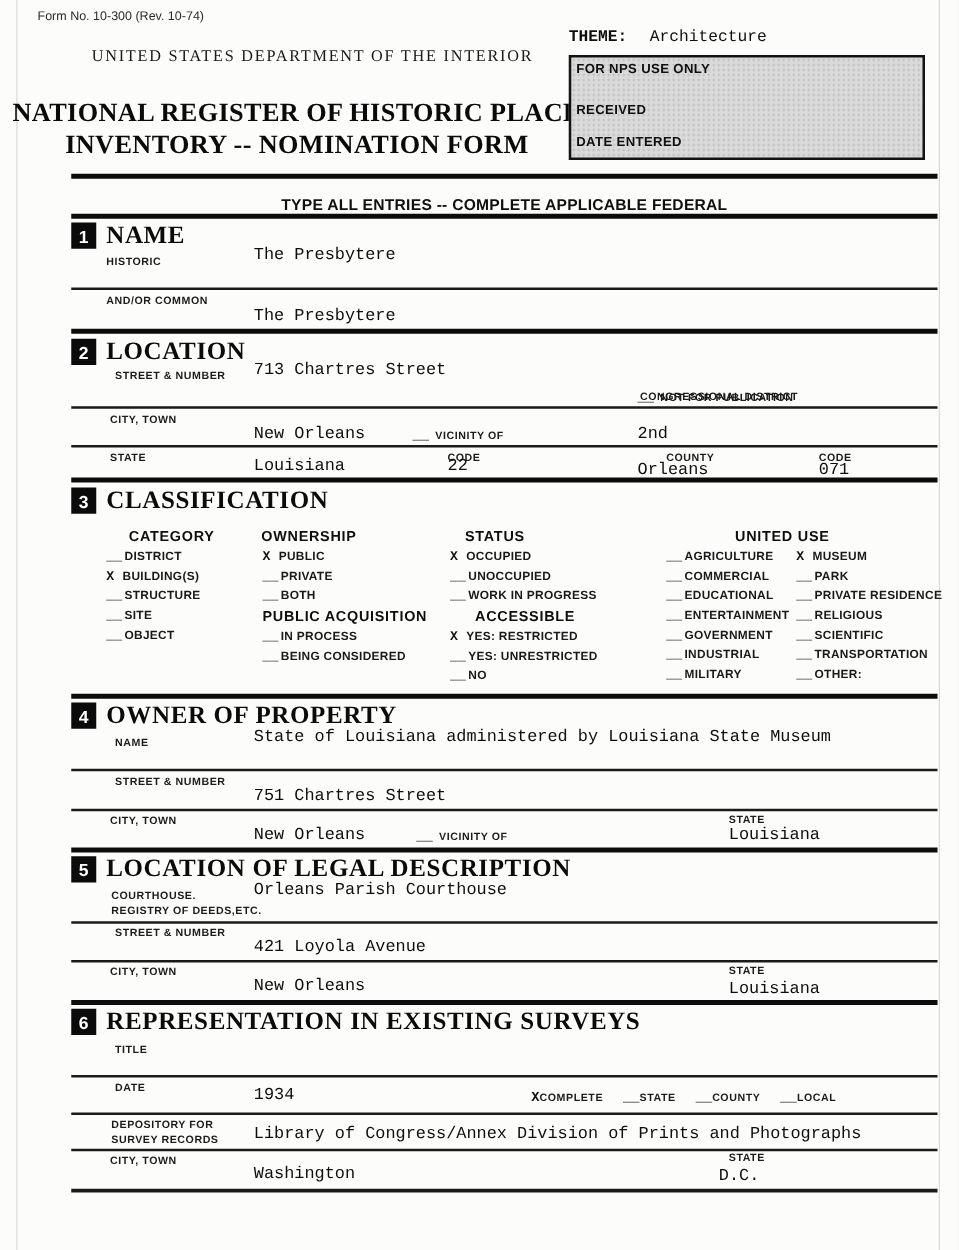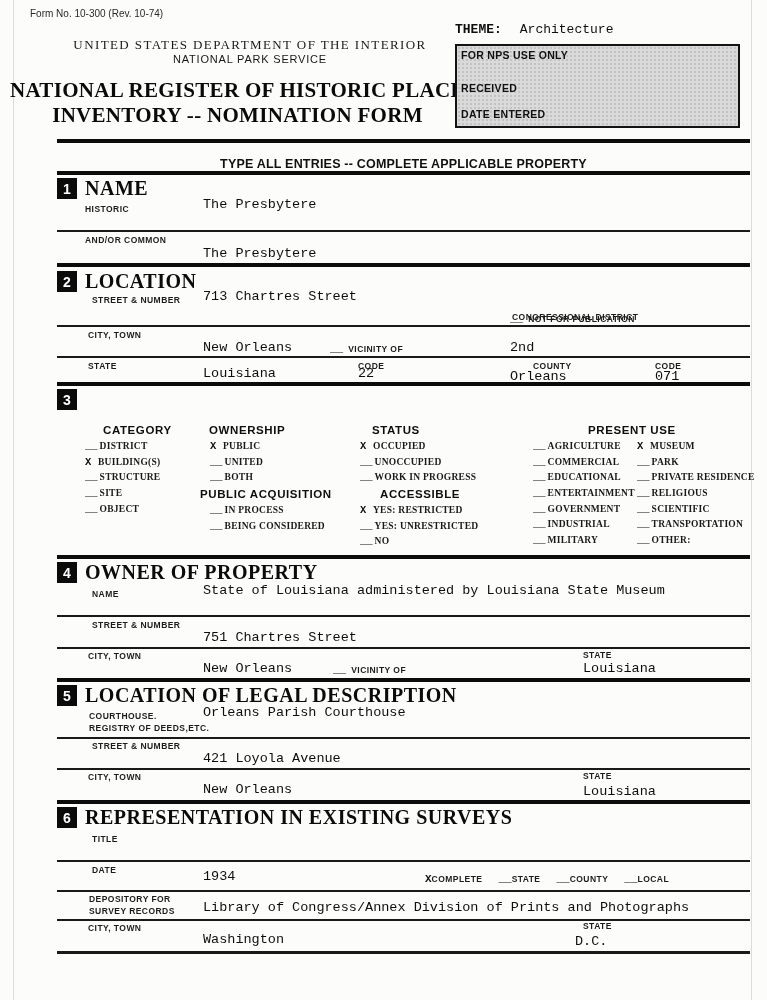--- a/index.html
+++ b/index.html
@@ -60,7 +60,6 @@
     <span style="font-weight:bold">THEME:</span><span class="tval">Architecture</span>
   </div>
   <div class="dept">UNITED STATES DEPARTMENT OF THE INTERIOR</div>
-  <div class="agency">NATIONAL PARK SERVICE</div>
   <div class="bigtitle" style="top:78px">NATIONAL REGISTER OF HISTORIC PLACES</div>
   <div class="bigtitle" style="top:103px">INVENTORY -- NOMINATION FORM</div>
 

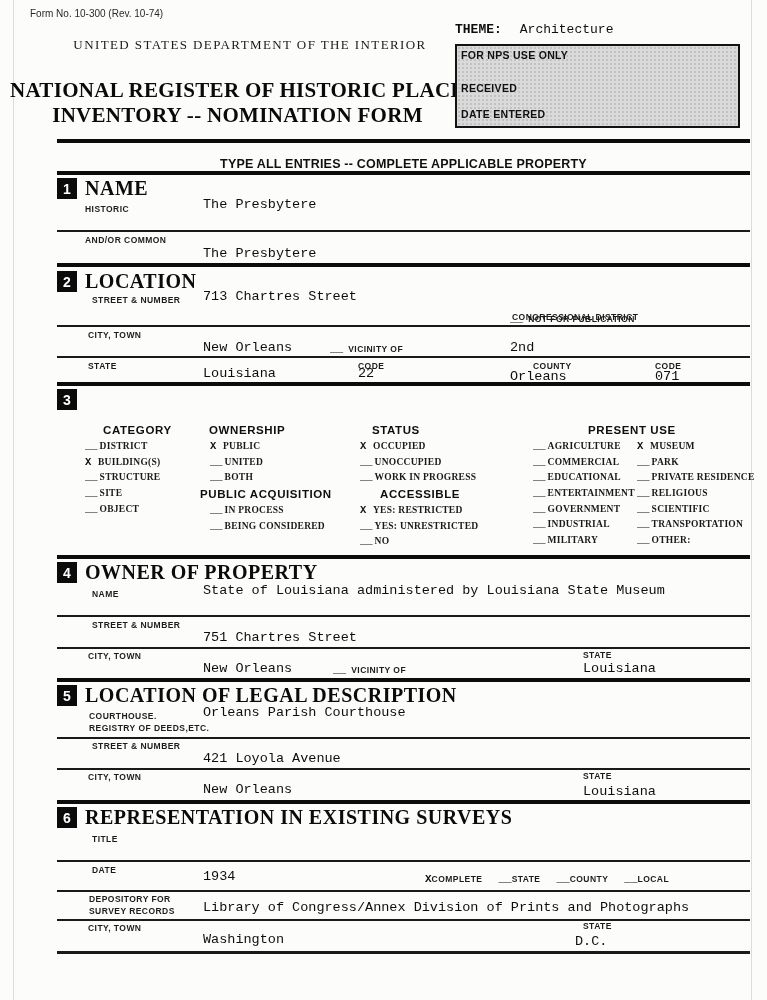--- a/index.html
+++ b/index.html
@@ -70,7 +70,7 @@
   </div>
 
   <div class="lnthick" style="top:139px"></div>
-  <div class="instr" style="top:157px">TYPE ALL ENTRIES -- COMPLETE APPLICABLE PROPERTY</div>
+  <div class="instr" style="top:157px">TYPE ALL ENTRIES -- COMPLETE APPLICABLE FEDERAL</div>
   <div class="lnthick" style="top:171px"></div>
 
   <div class="sec" style="top:177px">

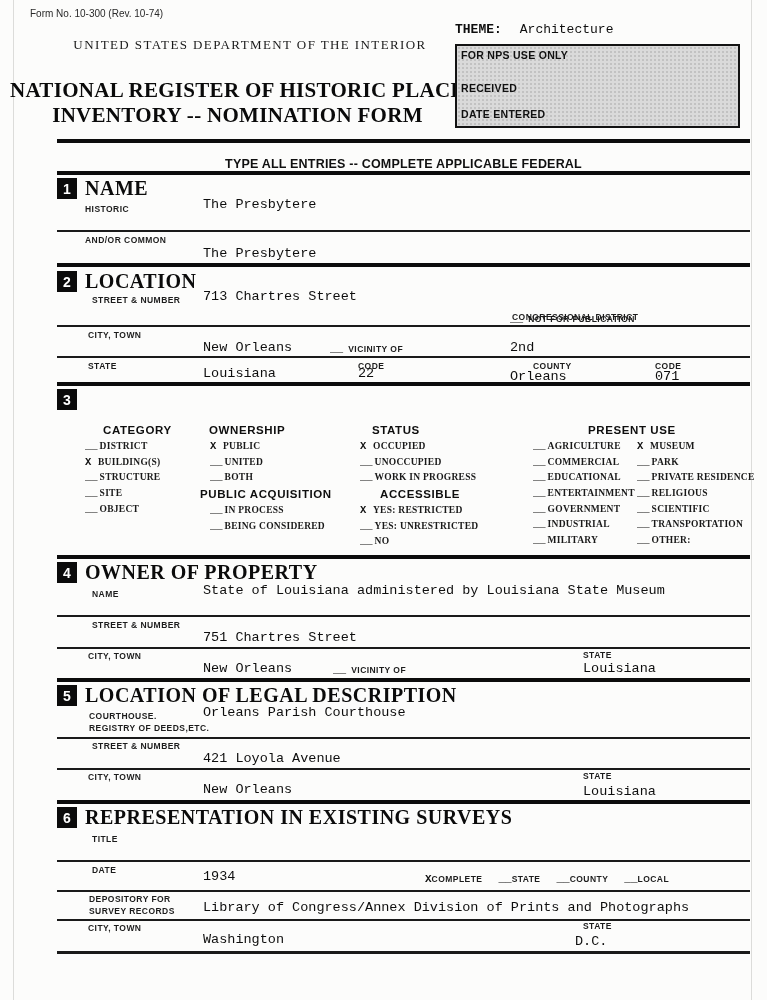--- a/index.html
+++ b/index.html
@@ -116,6 +116,7 @@
 
   <div class="sec" style="top:389px">
     <span class="num">3</span>
+    <span class="stitle">CLASSIFICATION</span>
   </div>
   <div class="colhead" style="left:103px;top:424px">CATEGORY</div>
   <div class="colhead" style="left:209px;top:424px">OWNERSHIP</div>

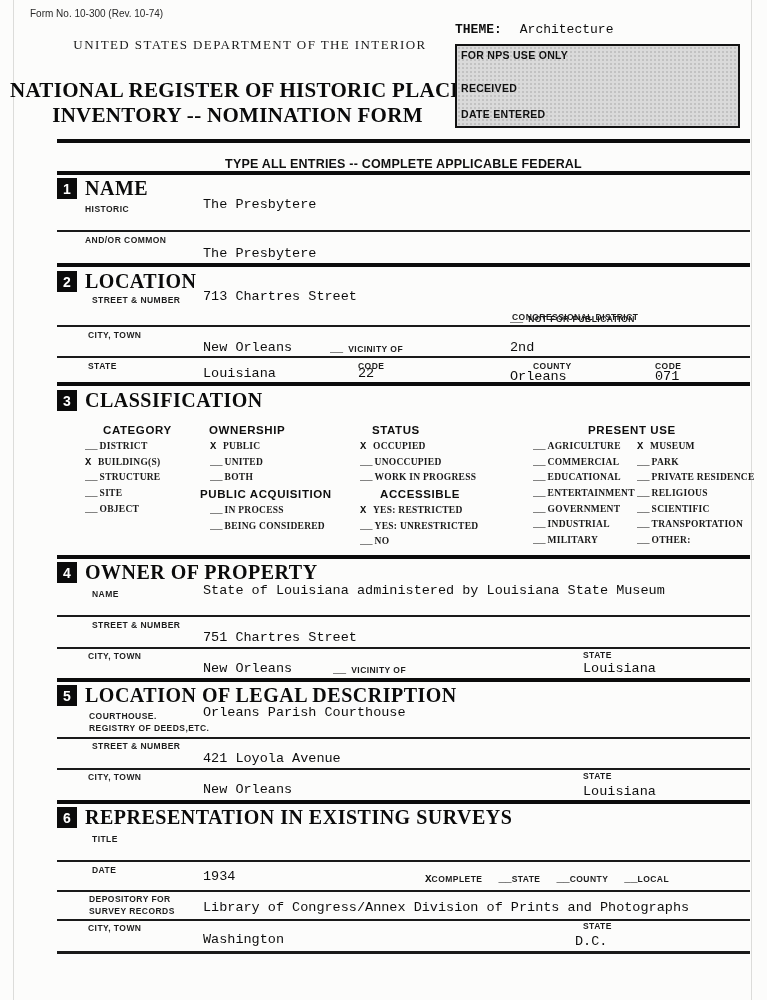--- a/index.html
+++ b/index.html
@@ -121,7 +121,7 @@
   <div class="colhead" style="left:103px;top:424px">CATEGORY</div>
   <div class="colhead" style="left:209px;top:424px">OWNERSHIP</div>
   <div class="colhead" style="left:372px;top:424px">STATUS</div>
-  <div class="colhead" style="left:588px;top:424px">PRESENT USE</div>
+  <div class="colhead" style="left:588px;top:424px">UNITED USE</div>
 
   <div class="cklist" style="left:85px;top:440px">
 

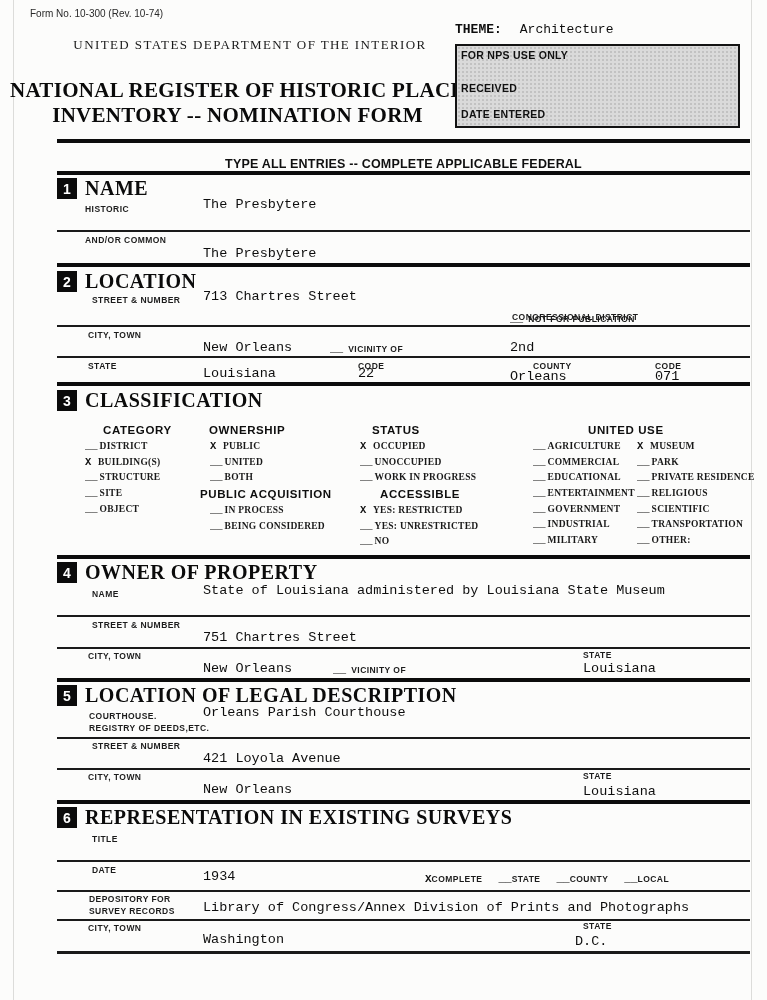--- a/index.html
+++ b/index.html
@@ -39,7 +39,7 @@
   .cklist{position:absolute;}
   .ck{height:15.7px;display:flex;align-items:baseline;white-space:nowrap;}
   .mk{font-family:"Liberation Mono",monospace;font-size:10.5px;font-weight:bold;margin-right:2px;min-width:11px;display:inline-block;}
-  .lb{font-size:9.5px;font-weight:bold;letter-spacing:.25px;color:#191919;font-family:Liberation Serif, serif;}
+  .lb{font-size:9.5px;font-weight:bold;letter-spacing:.25px;color:#191919;}
   .subhead{position:absolute;font-size:11.5px;font-weight:bold;letter-spacing:.6px;color:#0e0e0e;white-space:nowrap;}
   
   .vic{position:absolute;display:flex;align-items:baseline;gap:5px;white-space:nowrap;}

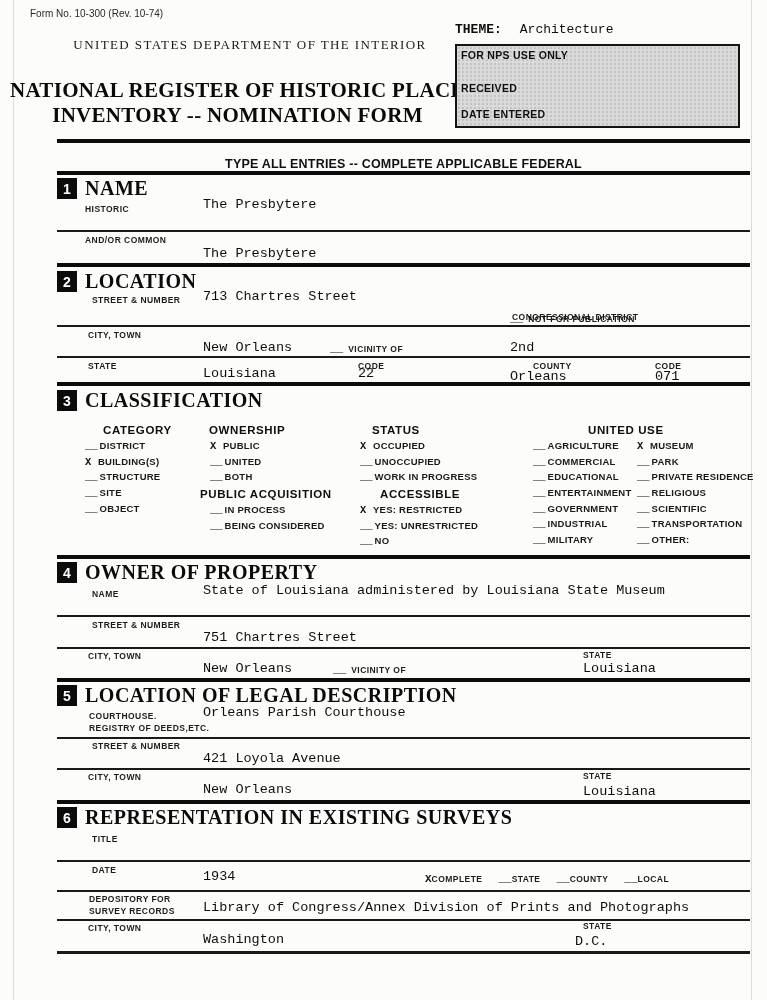--- a/index.html
+++ b/index.html
@@ -154,7 +154,7 @@
       </div>
       <div class="ck">
         <span class="mk">__</span>
-        <span class="lb">UNITED</span>
+        <span class="lb">PRIVATE</span>
       </div>
       <div class="ck">
         <span class="mk">__</span>

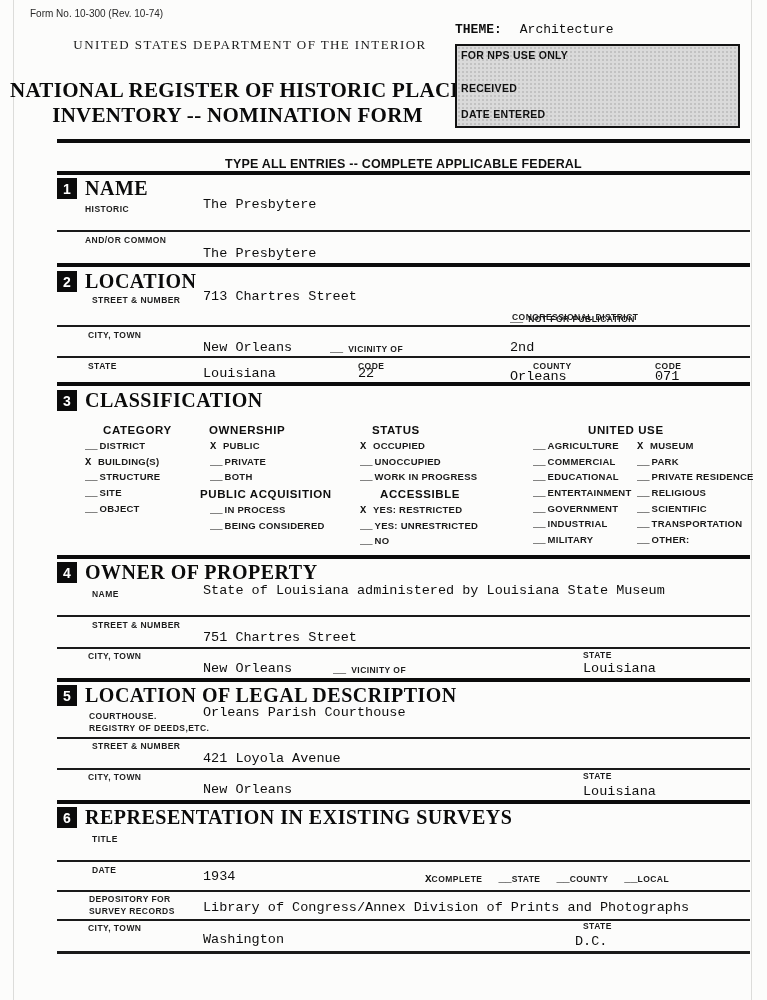--- a/index.html
+++ b/index.html
@@ -161,7 +161,7 @@
         <span class="lb">BOTH</span>
       </div>
     </div>
-  <div class="subhead" style="left:200px;top:488px">PUBLIC ACQUISITION</div>
+  <div class="subhead" style="left:210px;top:488px">PUBLIC ACQUISITION</div>
   <div class="cklist" style="left:210px;top:504px">
 
   <div class="ck">

